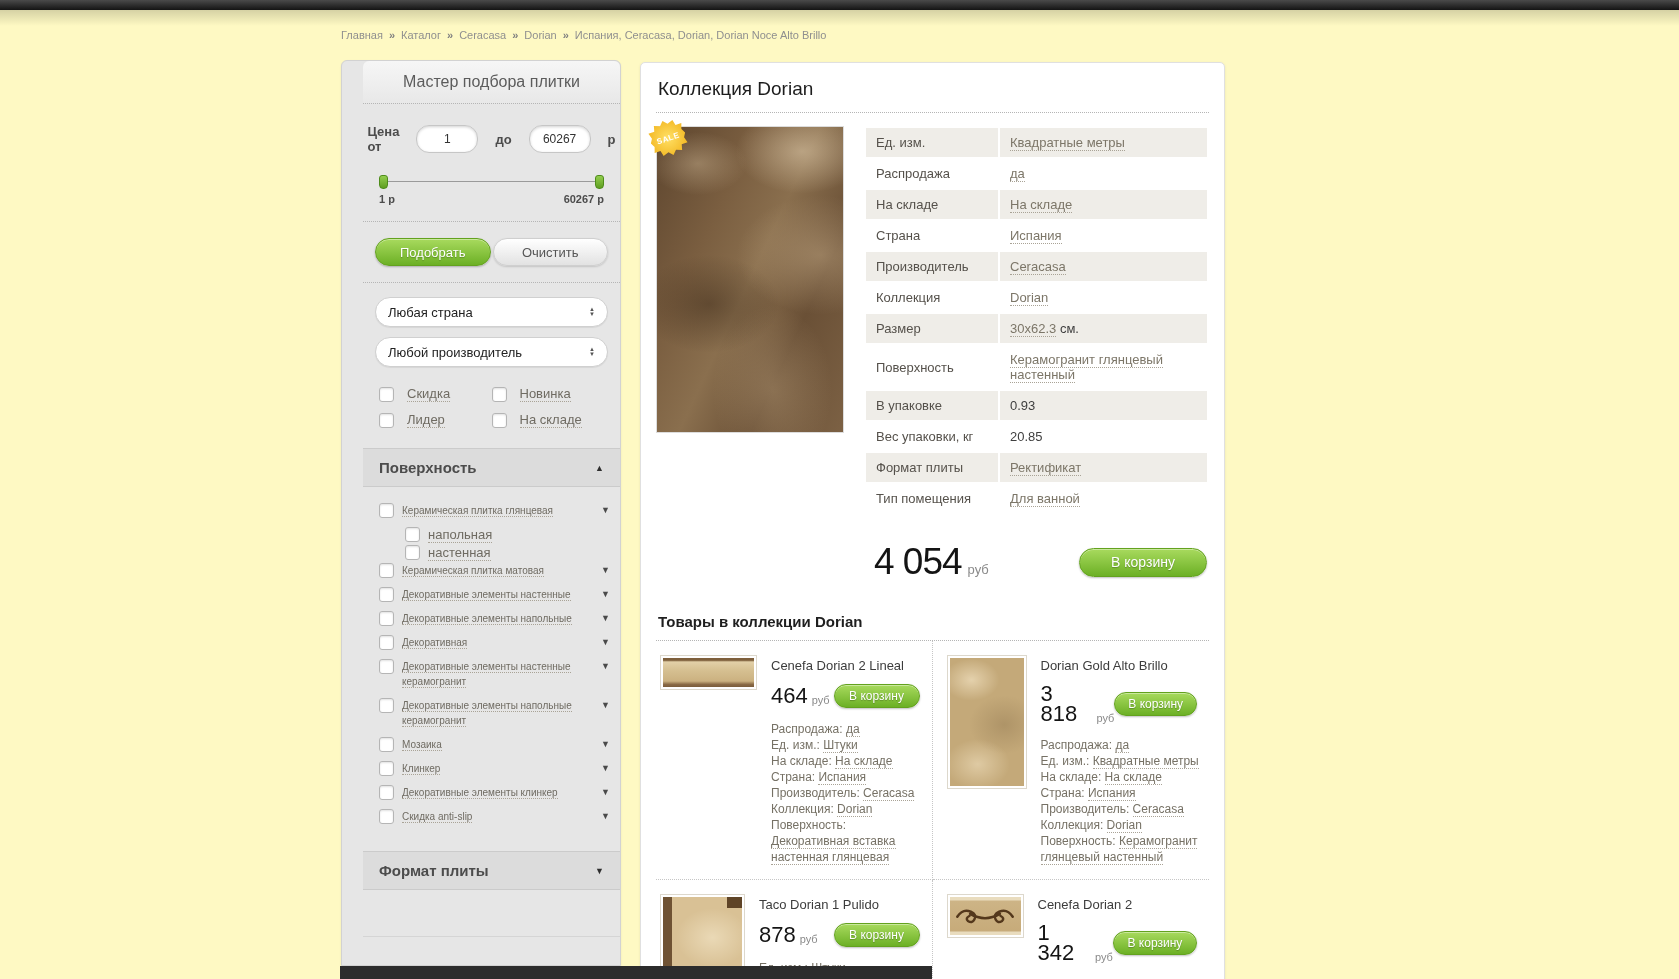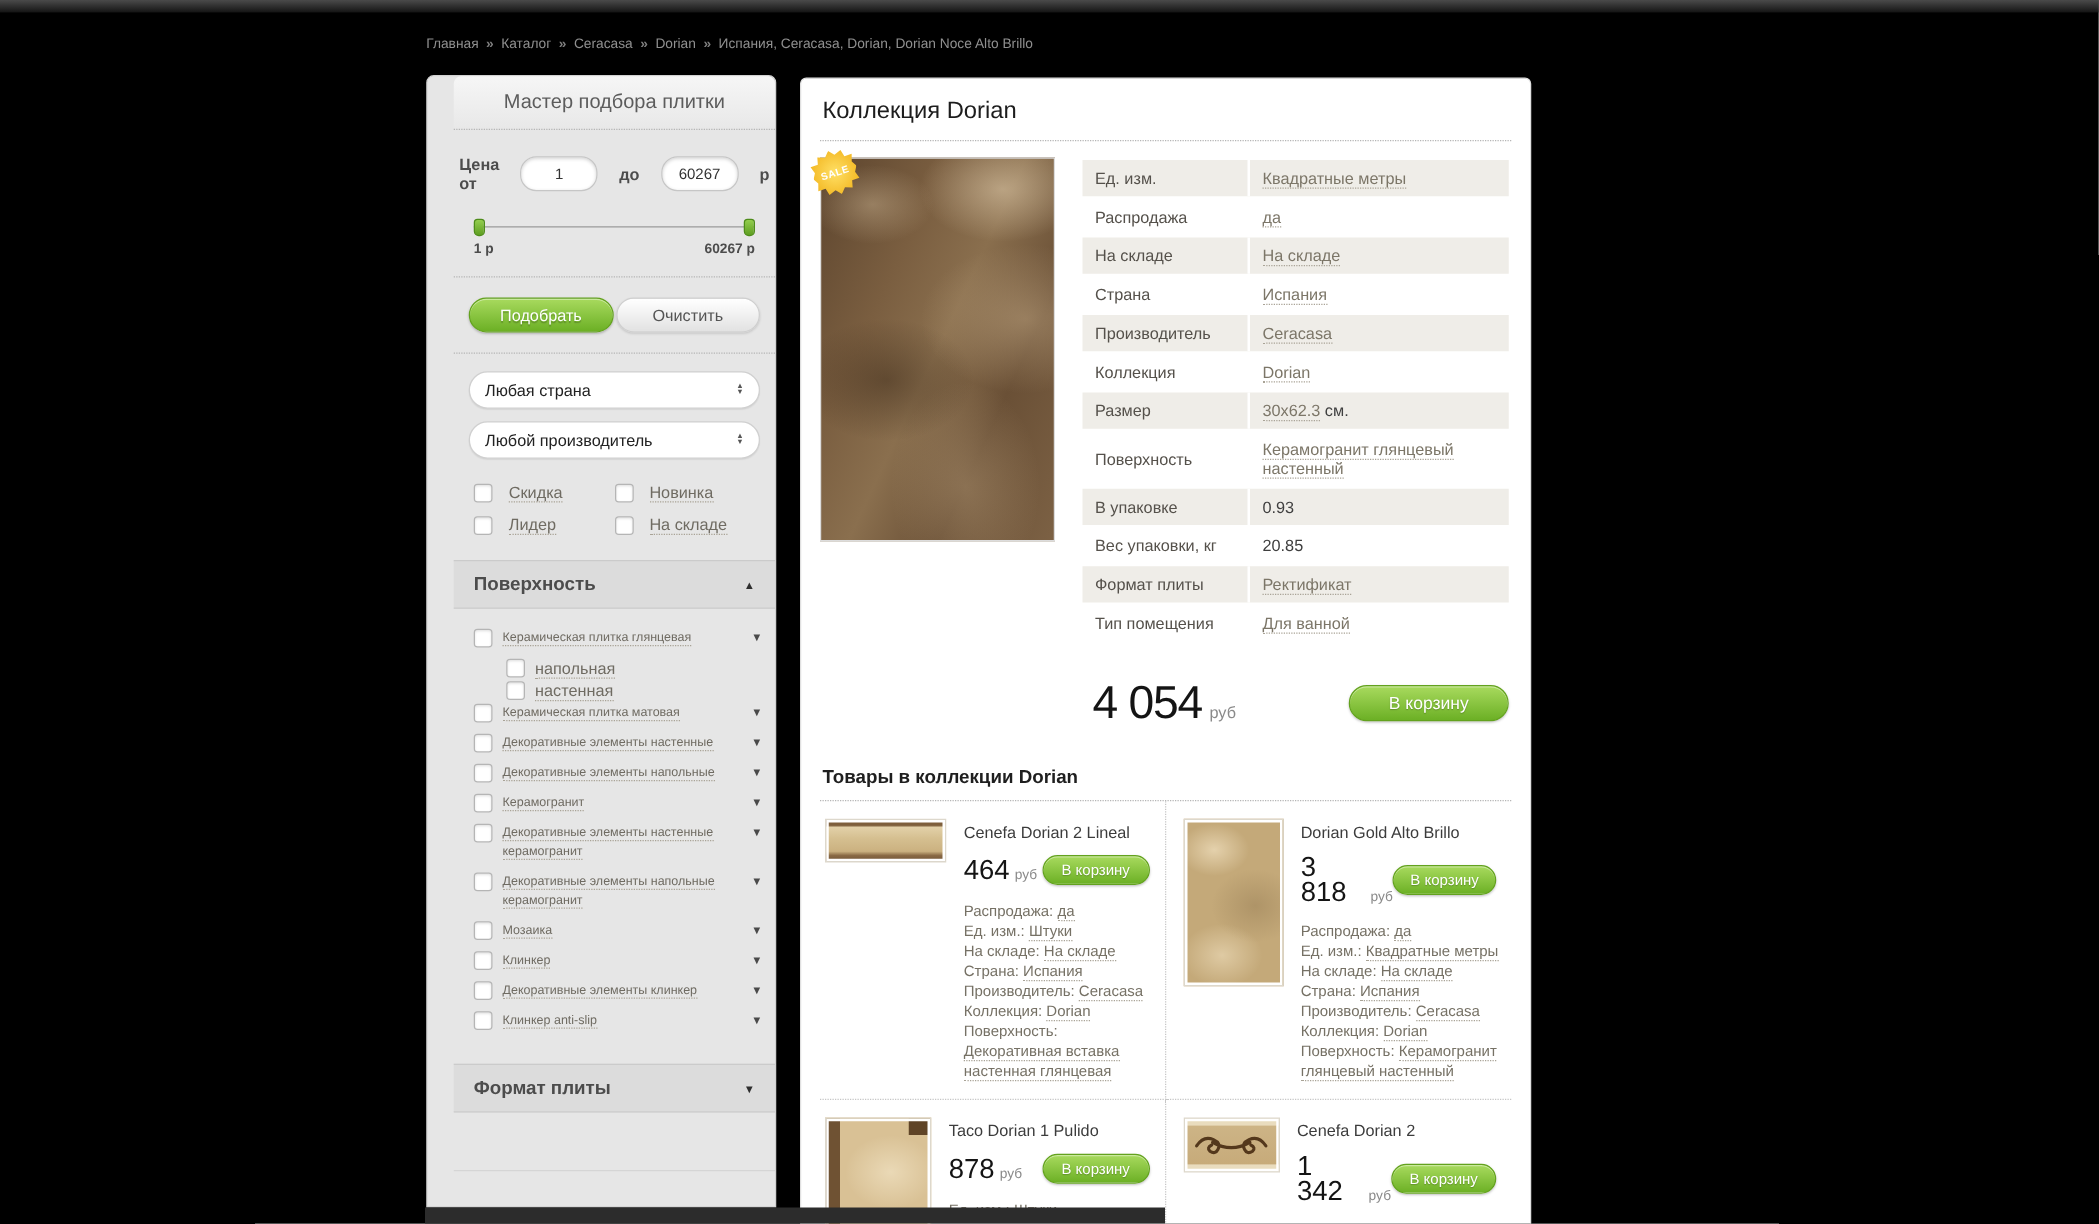--- a/index.html
+++ b/index.html
@@ -3,7 +3,7 @@
 <meta charset="utf-8">
 <style>
   html,body{margin:0;padding:0;}
-  .page{position:relative;width:1679px;height:979px;overflow:hidden;background:#000000;
+  .page{position:relative;width:1679px;height:979px;overflow:hidden;background:#fef9c3;
         font-family:"Liberation Sans","DejaVu Sans",sans-serif;}
   .topbar{position:absolute;left:0;top:0;right:0;height:10px;background:linear-gradient(#4a4a4a,#141414);}
   .topshadow{position:absolute;left:0;top:10px;right:0;height:16px;

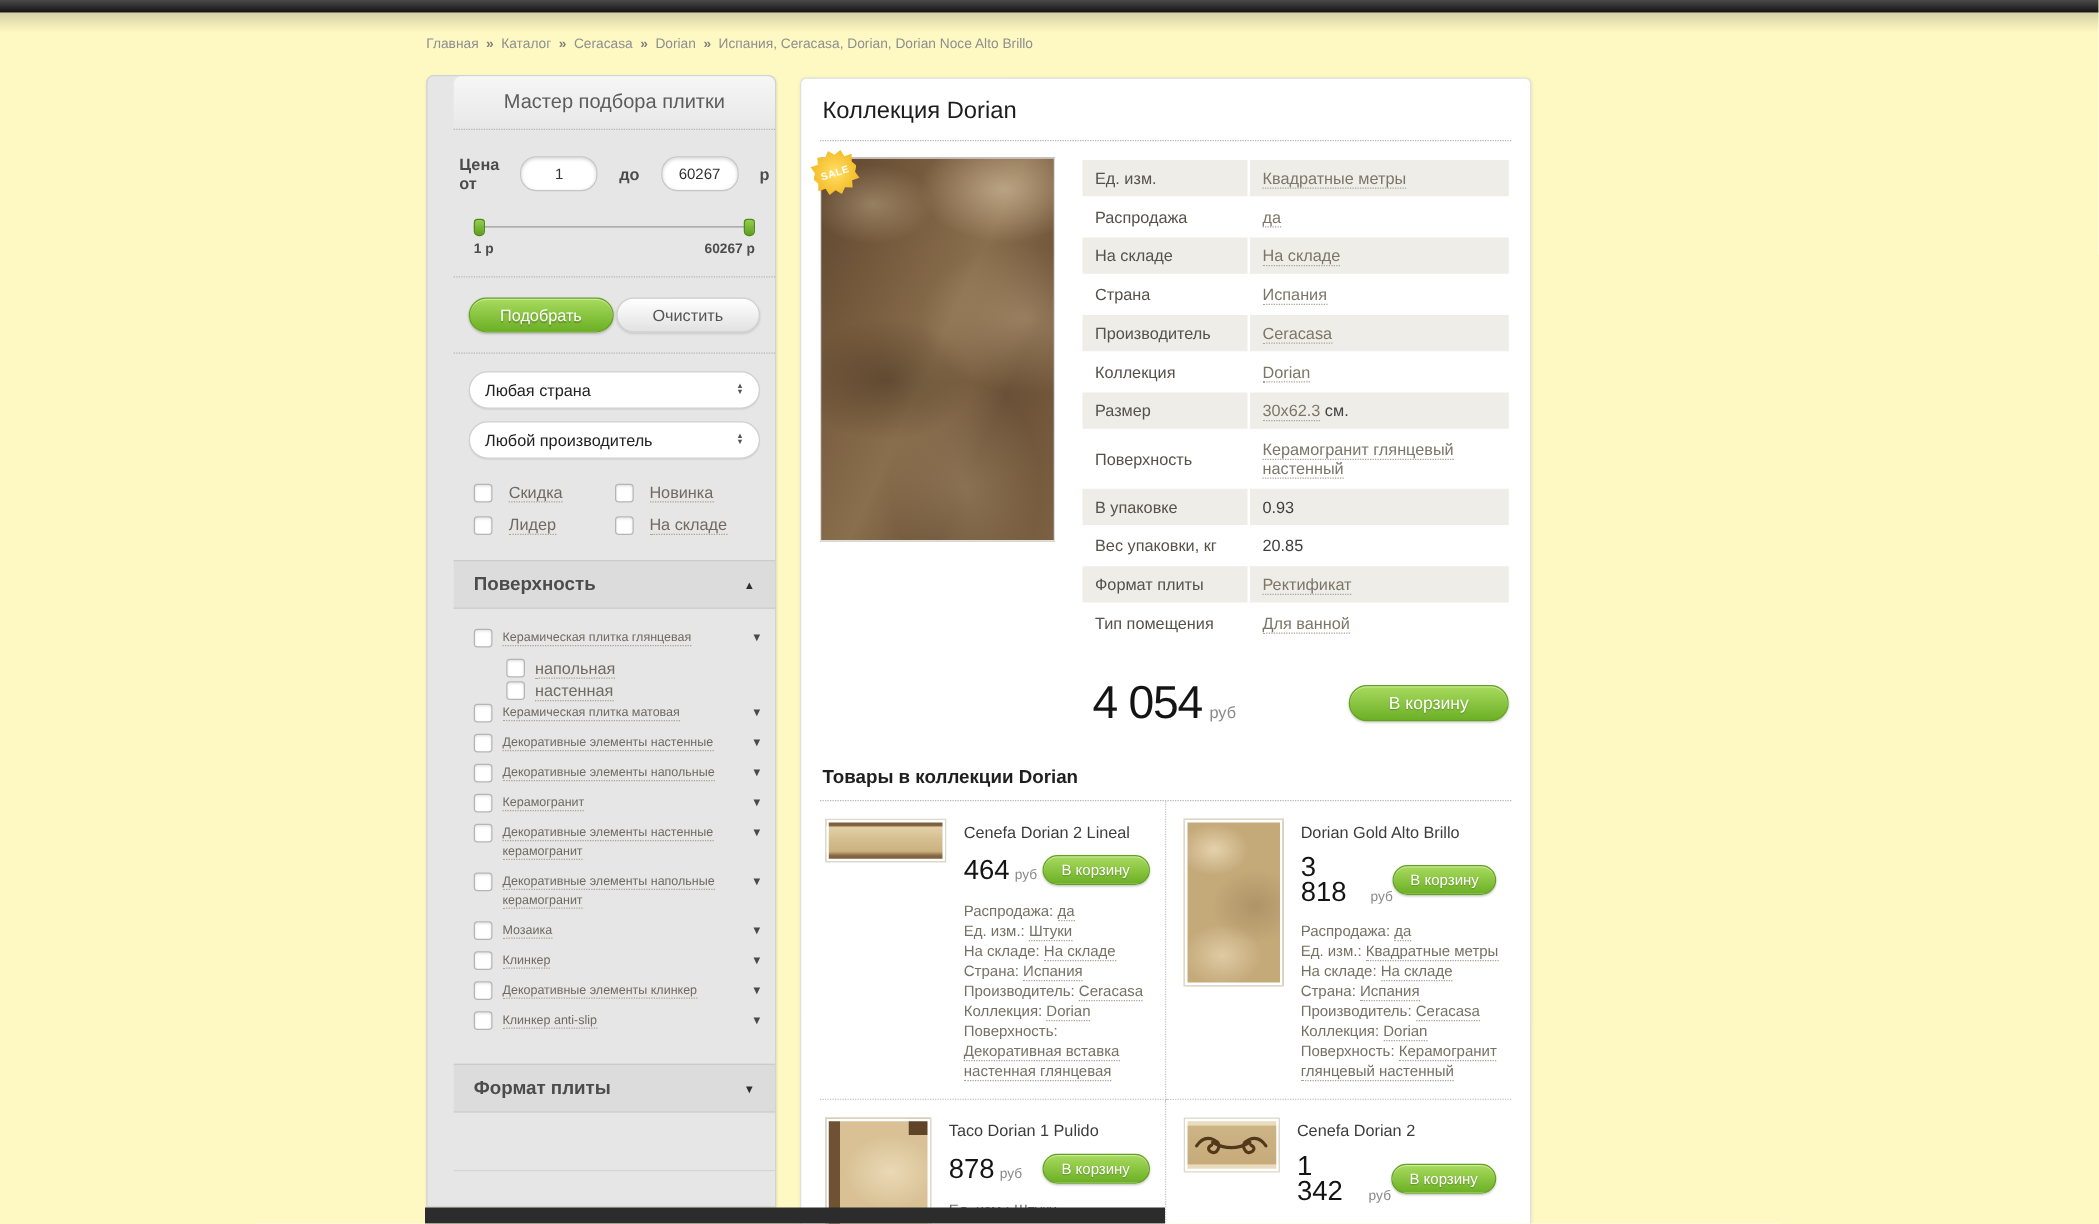--- a/index.html
+++ b/index.html
@@ -234,7 +234,7 @@
         </div>
         <div class="f-row">
           <span class="cb"></span>
-          <span class="flabel"><span>Керамогранит</span></span>
+          <span class="flabel"><span>Декоративная</span></span>
           <span class="f-arrow">▼</span>
         </div>
         <div class="f-row">

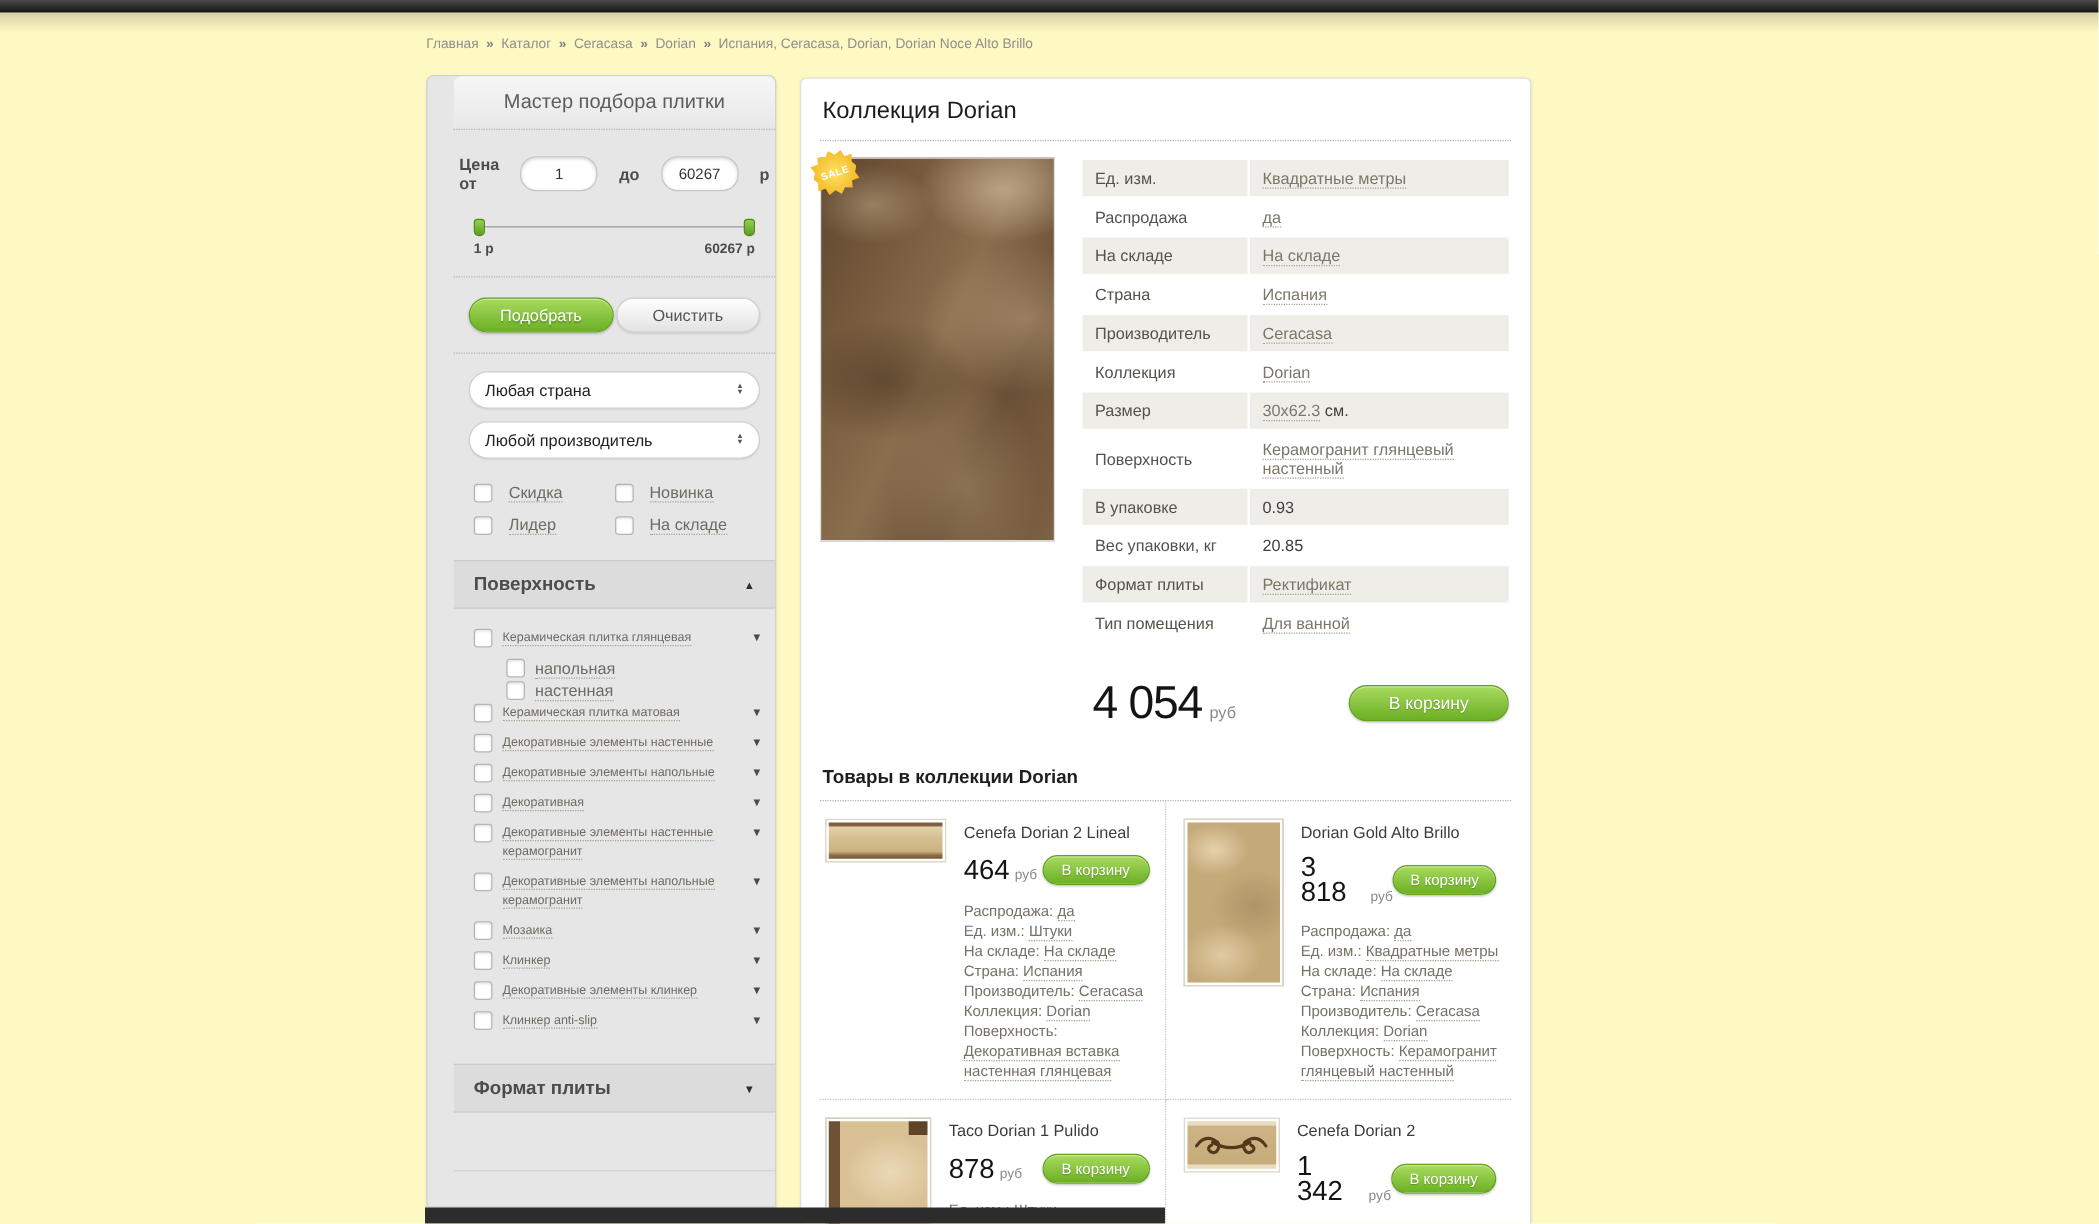--- a/index.html
+++ b/index.html
@@ -264,7 +264,7 @@
         </div>
         <div class="f-row">
           <span class="cb"></span>
-          <span class="flabel"><span>Клинкер anti-slip</span></span>
+          <span class="flabel"><span>Скидка anti-slip</span></span>
           <span class="f-arrow">▼</span>
         </div>
       </div>

